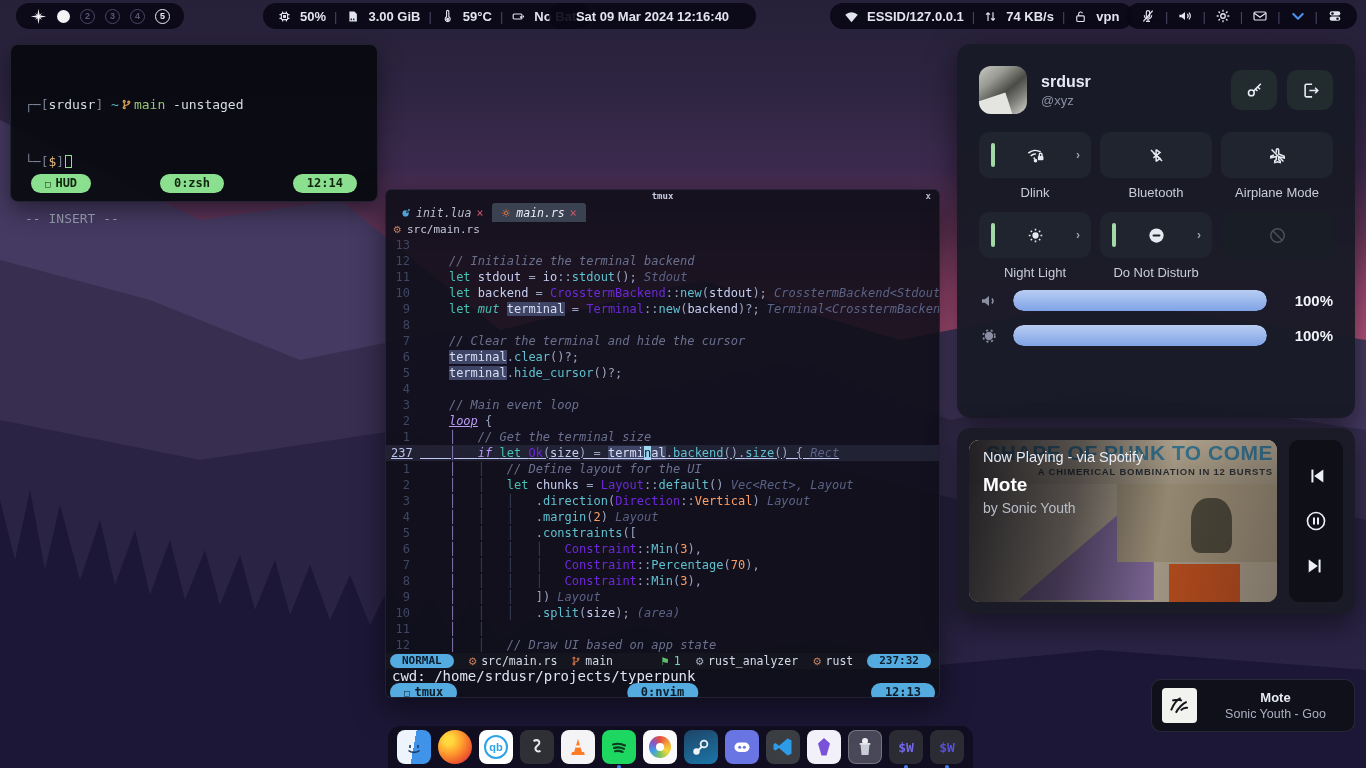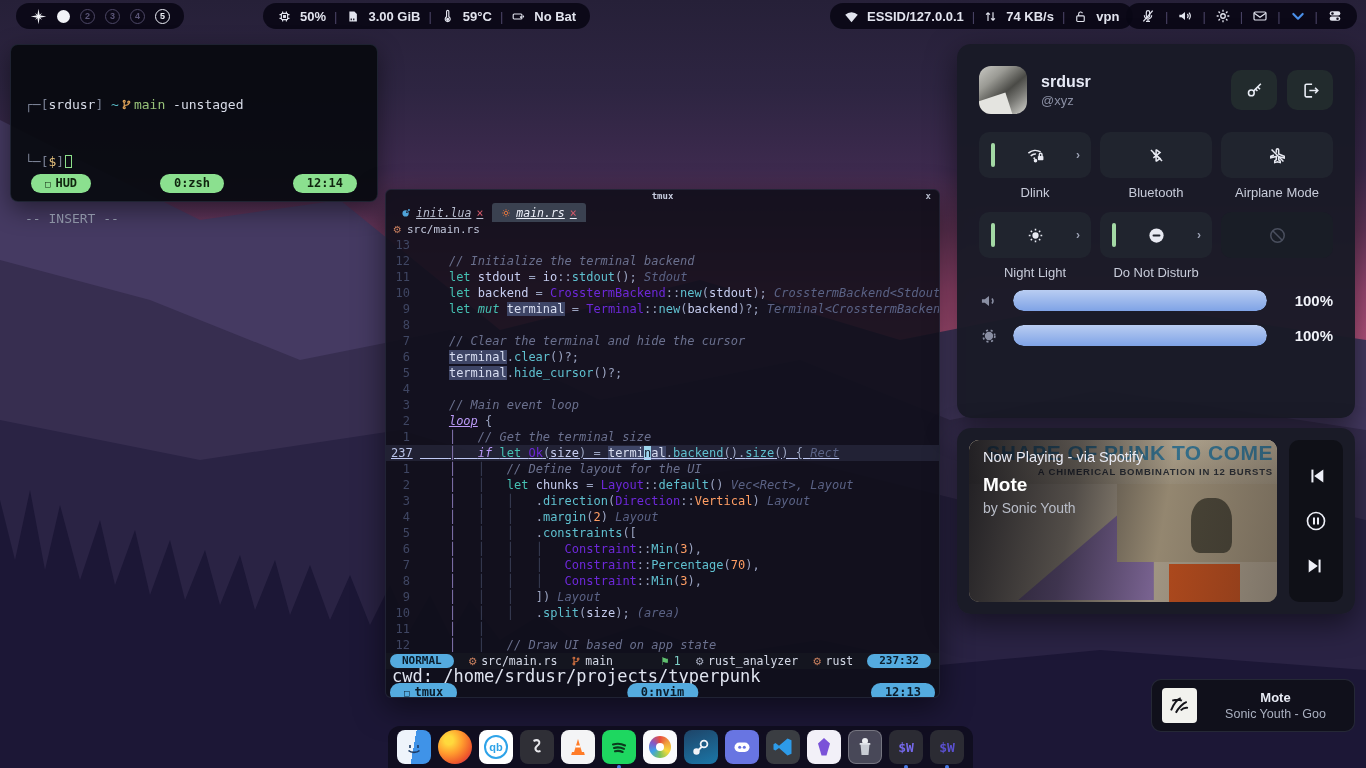--- a/index.html
+++ b/index.html
@@ -227,6 +227,9 @@
     <span>No Bat</span>
   </div>
 
+  <div class="pill pill-clock">
+    <span>Sat  09 Mar 2024  12:16:40</span>
+  </div>
 
   <div class="pill pill-net">
     <span>

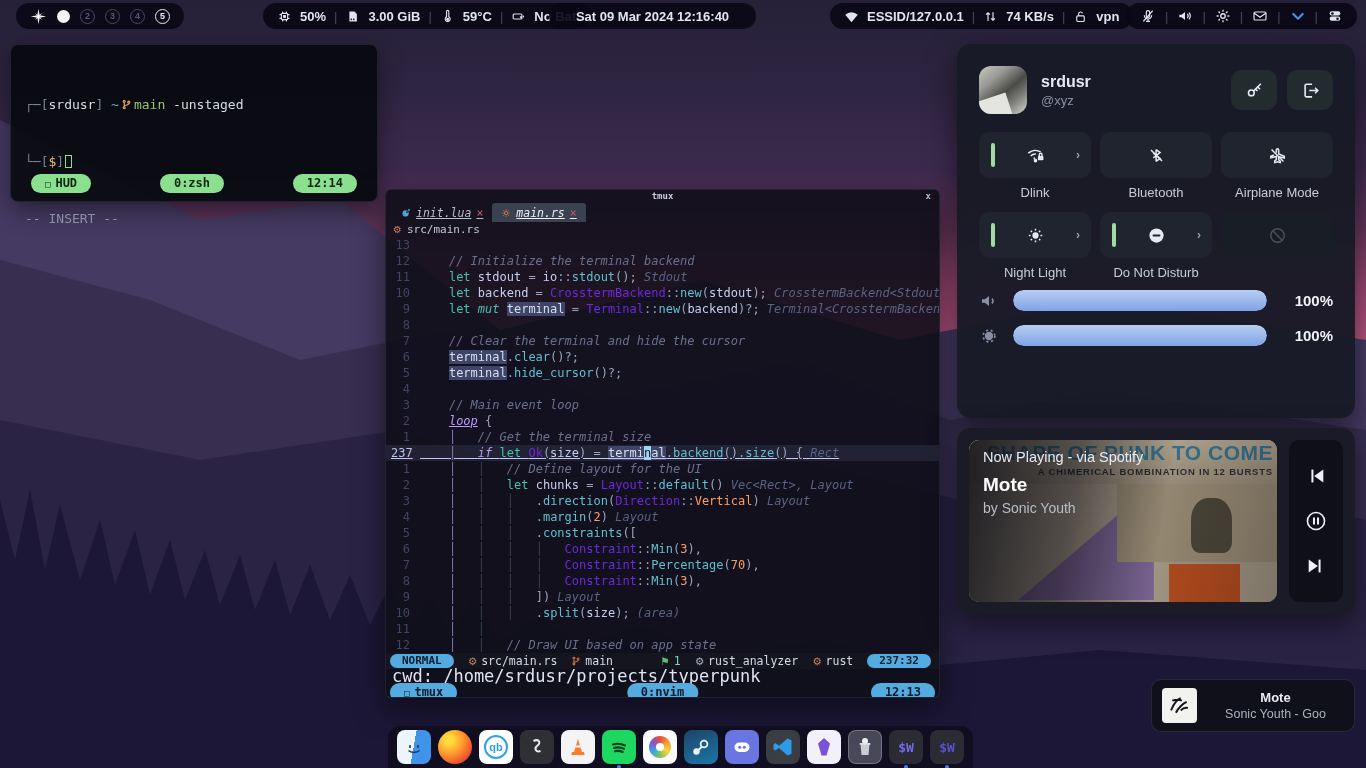--- a/index.html
+++ b/index.html
@@ -49,7 +49,7 @@
   .ed-title { height:13px; position:relative; font:700 9px/13px "DejaVu Sans Mono", monospace; color:#c8cde0; text-align:center; }
   .ed-title .x { position:absolute; right:8px; top:0; color:#b8bdce; }
   .tabs { height:19px; display:flex; align-items:stretch; padding-left:6px; font-size:11.5px; font-style:italic; }
-  .tab { display:flex; align-items:center; gap:5px; padding:0 9px; color:#b8bed0;text-decoration:underline; }
+  .tab { display:flex; align-items:center; gap:5px; padding:0 9px; color:#b8bed0; }
   .tab.active { background:#3a4150; border-radius:3px 3px 0 0; color:#eef1fa; }
   .tab .x { color:#d4596a; font-style:normal; }
   .tab svg { width:10px; height:10px; }

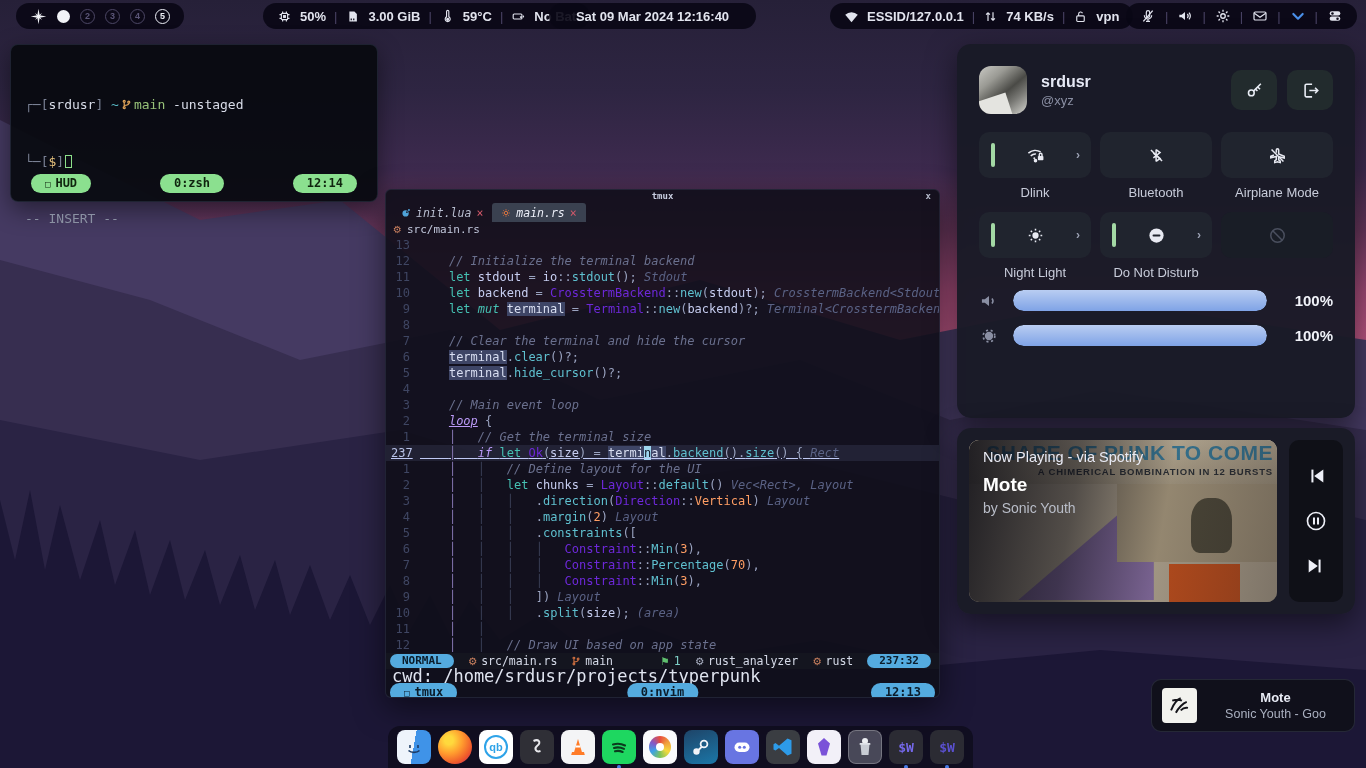--- a/index.html
+++ b/index.html
@@ -78,7 +78,7 @@
   .gear-rust { color:#c87f5e; } .gear-gray { color:#aab0c2; } .flag-grn { color:#5fbf6e; }
   .diag-n { color:#7fd0c8; }
   .branch-org { display:inline-block; }
-  .cwd { height:15px; font-size:17px; line-height:15px; padding-left:6px; color:#e0e4f0; white-space:pre; }
+  .cwd { height:15px; font-size:14px; line-height:15px; padding-left:6px; color:#e0e4f0; white-space:pre; }
   .tbar { height:17px; position:relative; display:flex; align-items:center; }
   .tbar .spill { position:absolute; top:-1px; }
   .tbar .l { left:4px; } .tbar .c { left:50%; transform:translateX(-50%); } .tbar .r { right:4px; }

